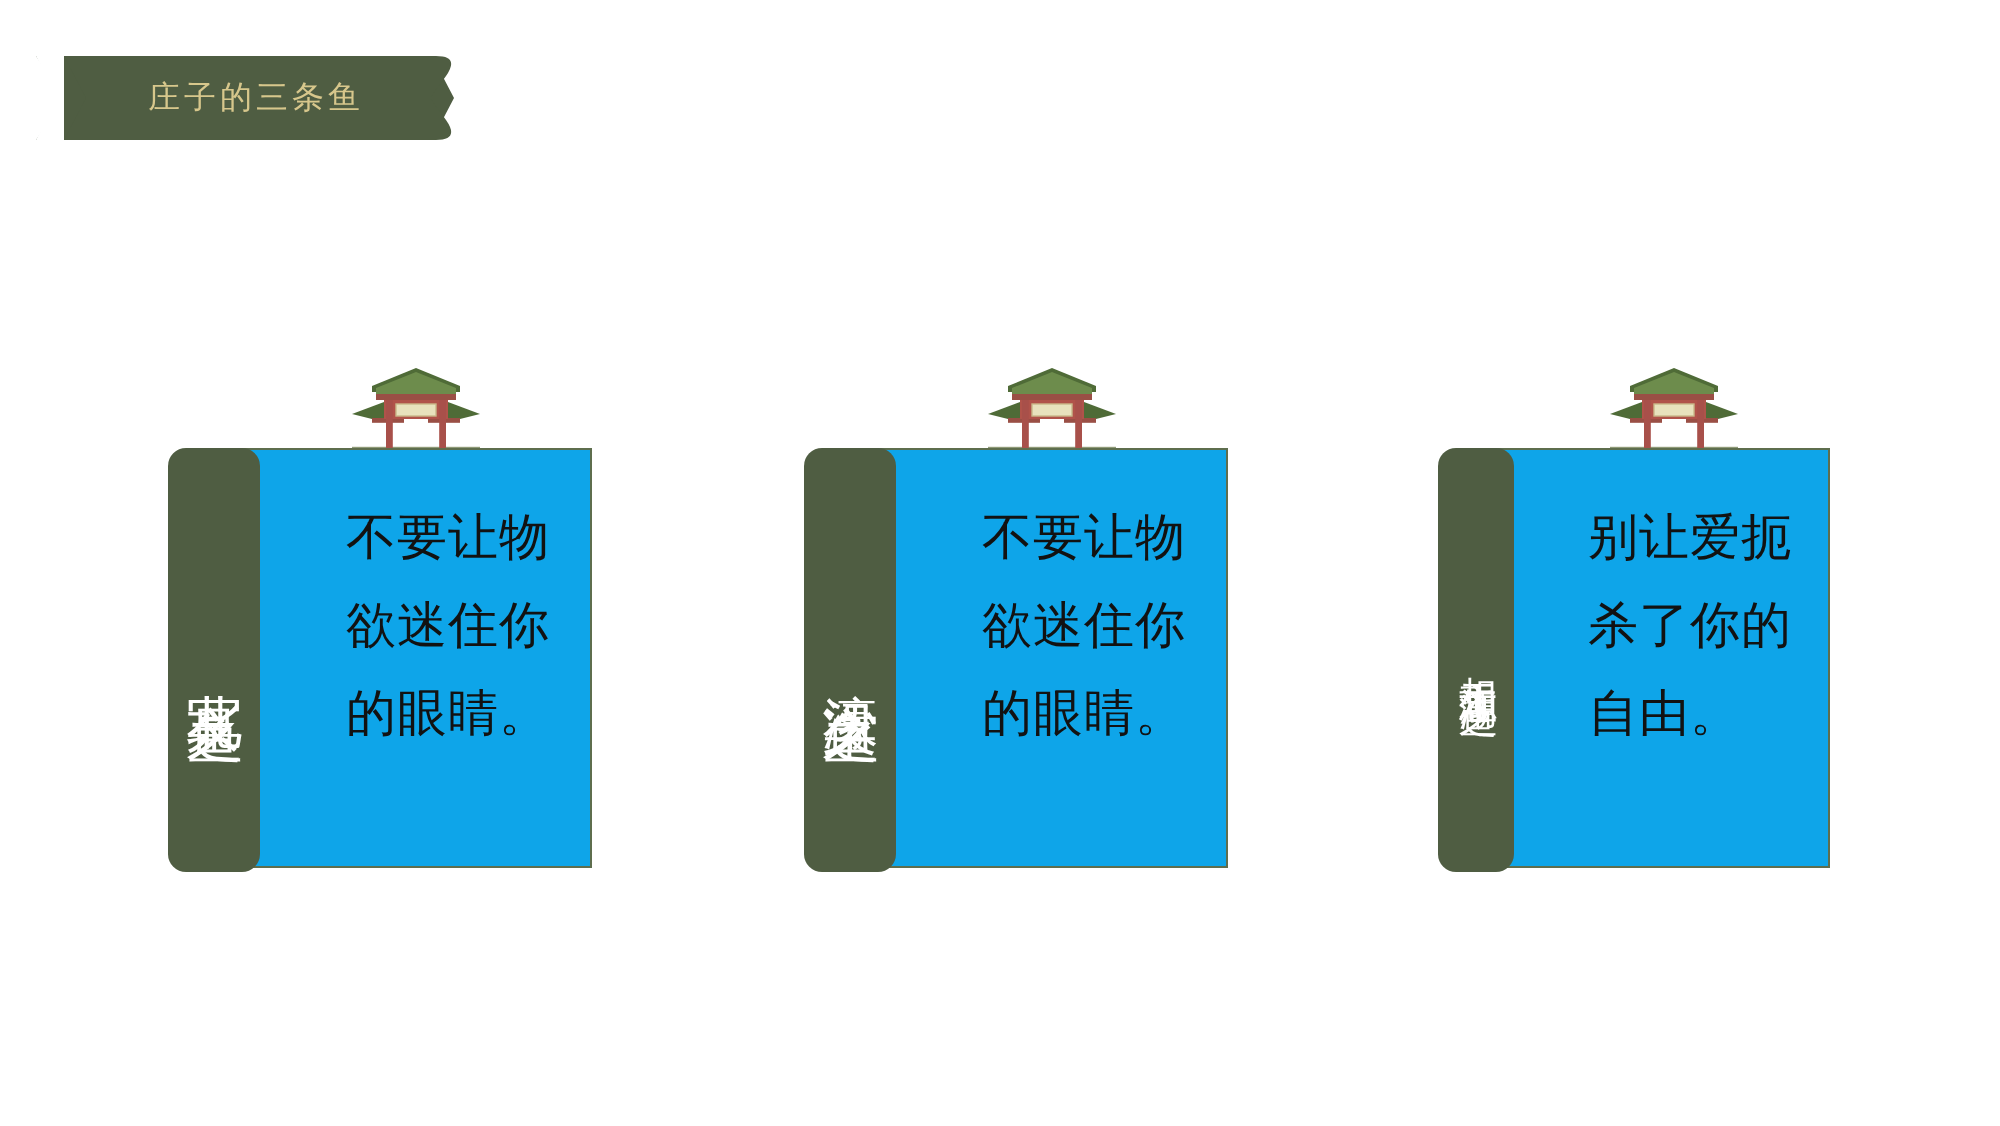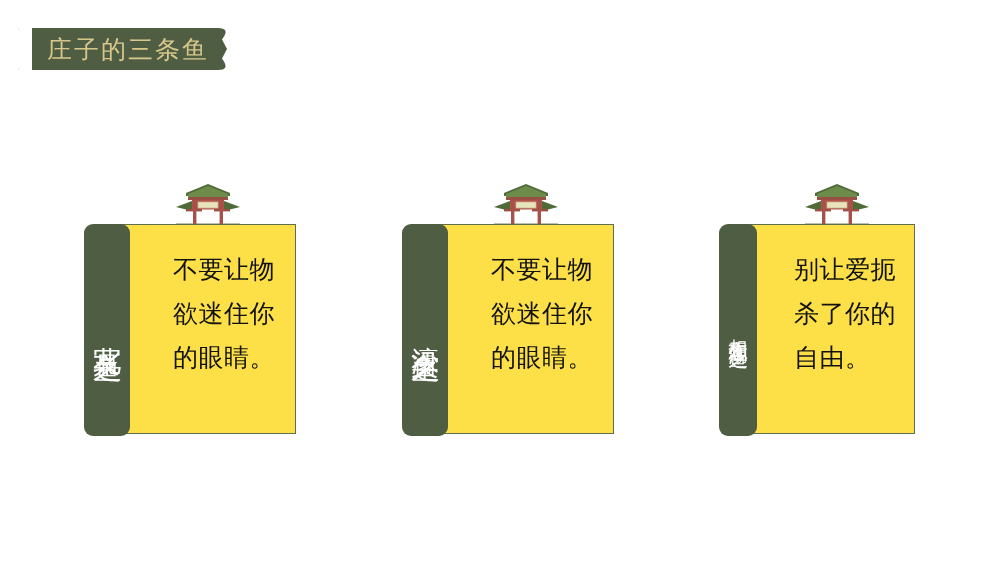--- a/index.html
+++ b/index.html
@@ -37,7 +37,7 @@
     align-items: center;
     justify-content: center;
     color: #d7c78c;
-    font-size: 25px;
+    font-size: 16px;
     letter-spacing: 2px;
     font-weight: 400;
     white-space: nowrap;

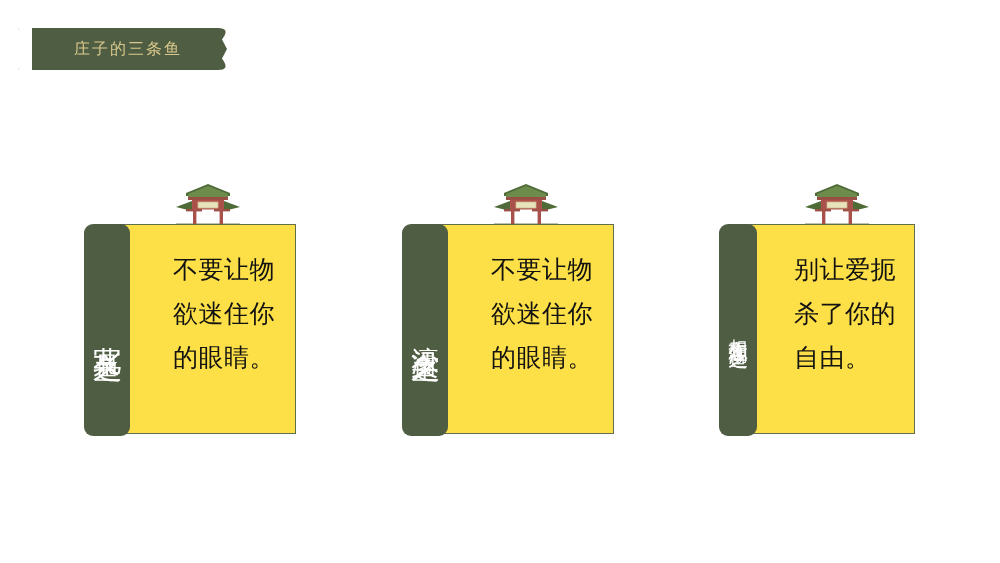--- a/index.html
+++ b/index.html
@@ -71,7 +71,7 @@
   .card-body {
     position: absolute;
     top: 48px;
-    background: #fde047;
+    background: #0ea5e9;
     border: 1.4px solid #5e6e4e;
     box-sizing: border-box;
     height: 210px;

